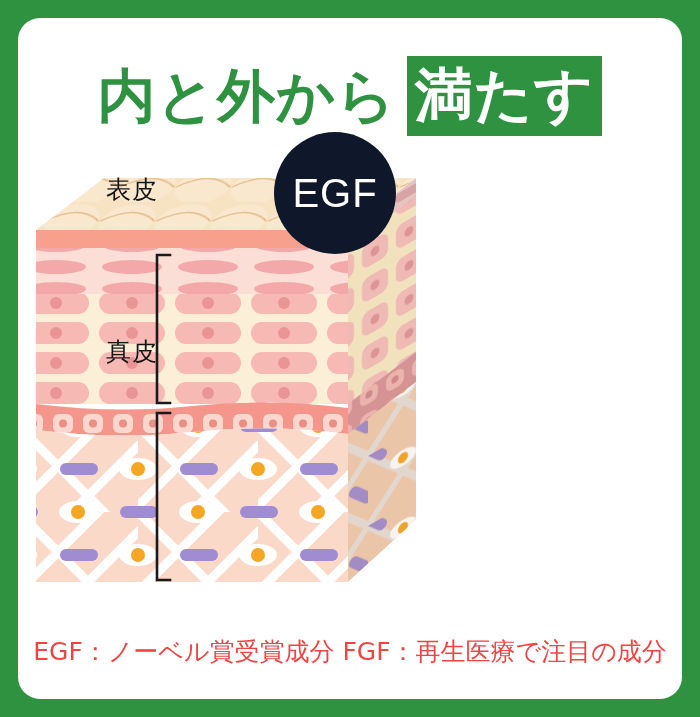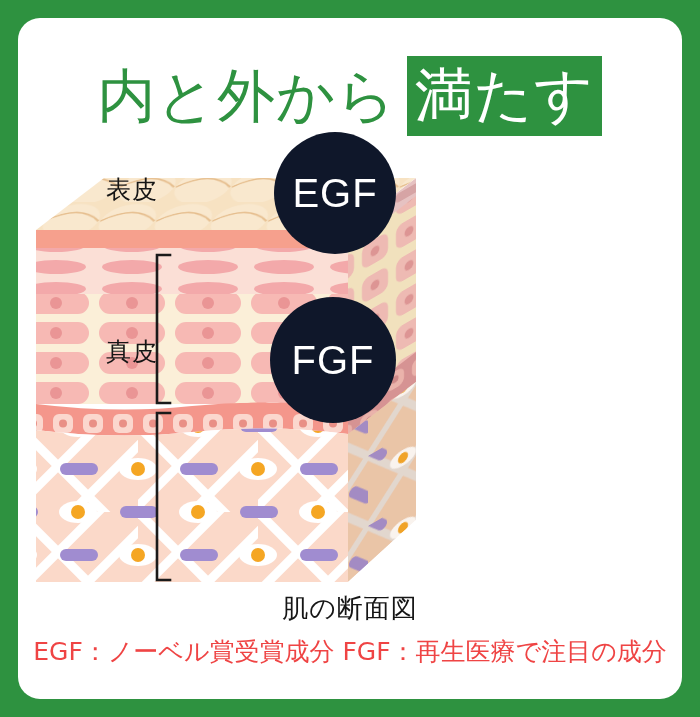--- a/index.html
+++ b/index.html
@@ -41,6 +41,7 @@
     width: 664px;
     text-align: center;
     white-space: nowrap;
+    font-weight: bold;
   }
   .head-plain {
     font-family: "DejaVu Serif", "Liberation Serif", serif;

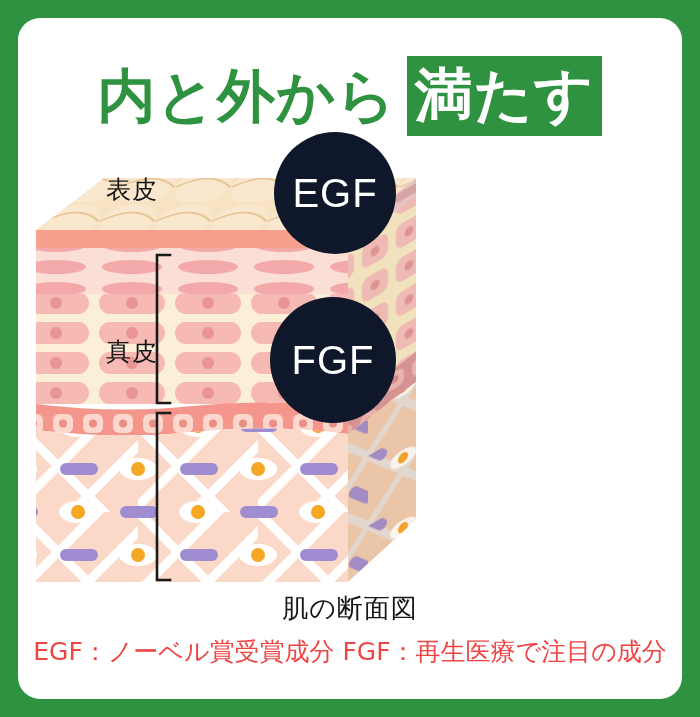--- a/index.html
+++ b/index.html
@@ -265,7 +265,6 @@
     <div class="layer-label" id="label-dermis">真皮</div>
 
     <div class="factor" id="factor-egf">EGF</div>
-    <div class="factor" id="factor-fgf">FGF</div>
 
     <div id="caption-main">肌の断面図</div>
     <div id="caption-note">EGF：ノーベル賞受賞成分 FGF：再生医療で注目の成分</div>

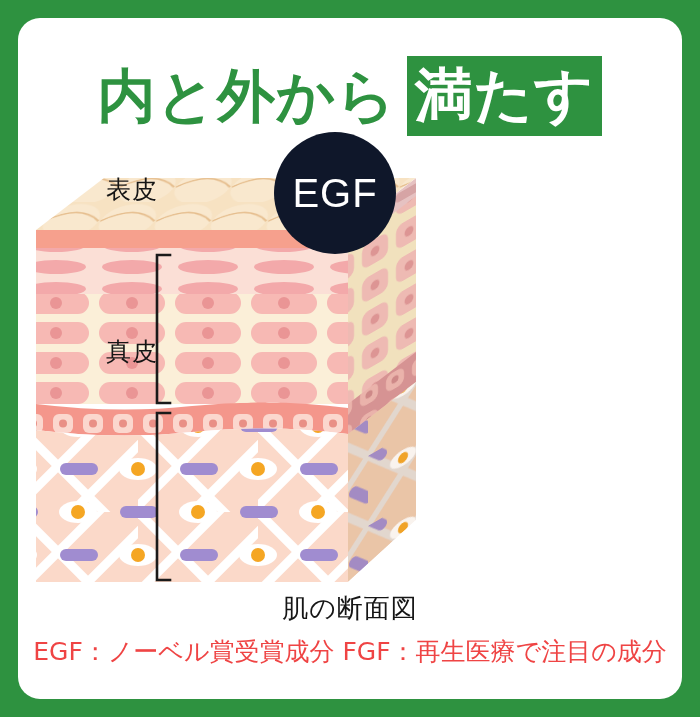--- a/index.html
+++ b/index.html
@@ -266,7 +266,6 @@
 
     <div class="factor" id="factor-egf">EGF</div>
 
-    <div id="caption-main">肌の断面図</div>
     <div id="caption-note">EGF：ノーベル賞受賞成分 FGF：再生医療で注目の成分</div>
 
   </div>

